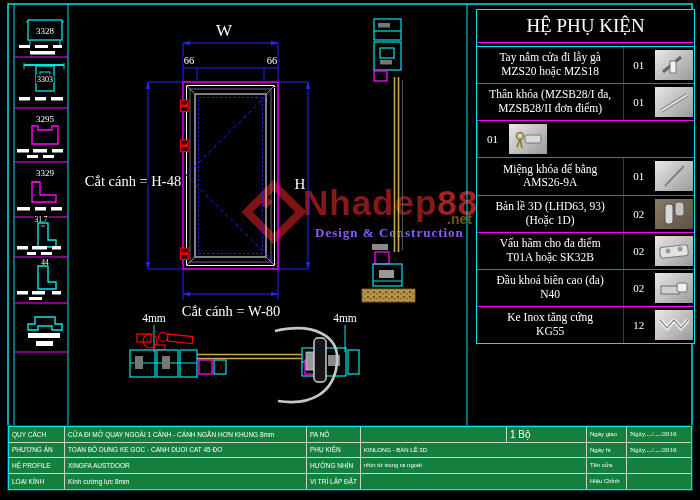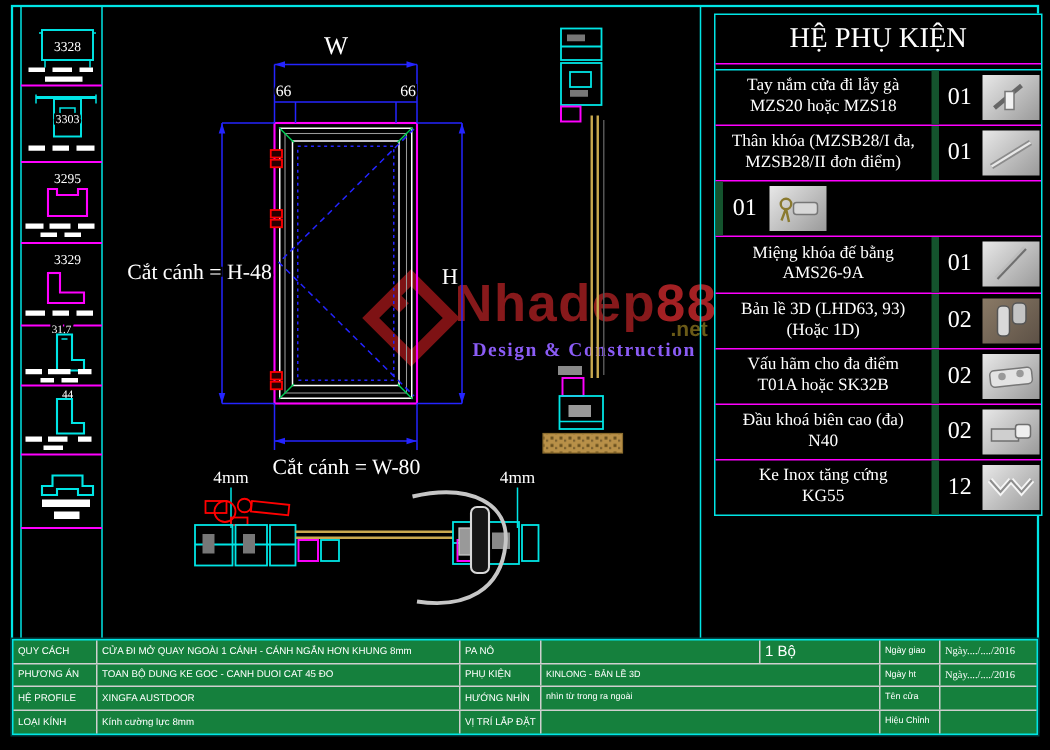--- a/index.html
+++ b/index.html
@@ -26,8 +26,8 @@
   .acc-name{width:145px;display:flex;align-items:center;justify-content:center;text-align:center;
             color:#fff;font-size:11.5px;line-height:1.2;white-space:pre-line;padding:0 1px;}
   .acc-name.small{font-size:10px;}
-  .acc-qty{width:29px;border-left:5px solid #14532d;display:flex;align-items:center;justify-content:center;
-           color:#fff;font-size:16px;}
+  .acc-qty{width:29px;border-left:1px solid #14532d;display:flex;align-items:center;justify-content:center;
+           color:#fff;font-size:11px;}
   .acc-photo{width:41px;display:flex;align-items:center;justify-content:center;}
   .photo-box{width:38px;height:30px;background:linear-gradient(135deg,#e8e8e8,#9a9a9a);
              display:flex;align-items:center;justify-content:center;}

